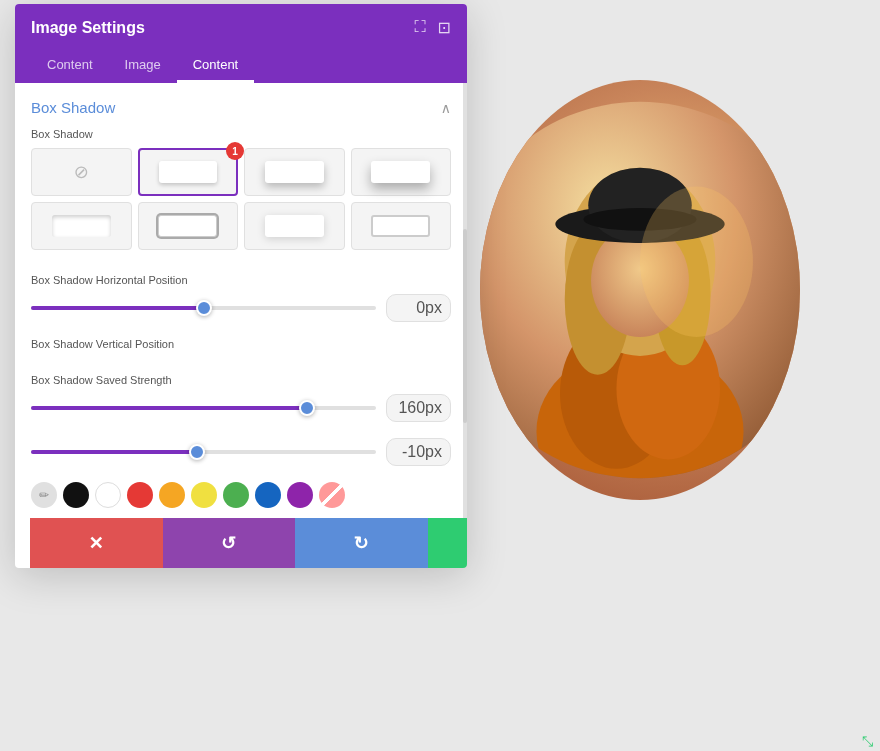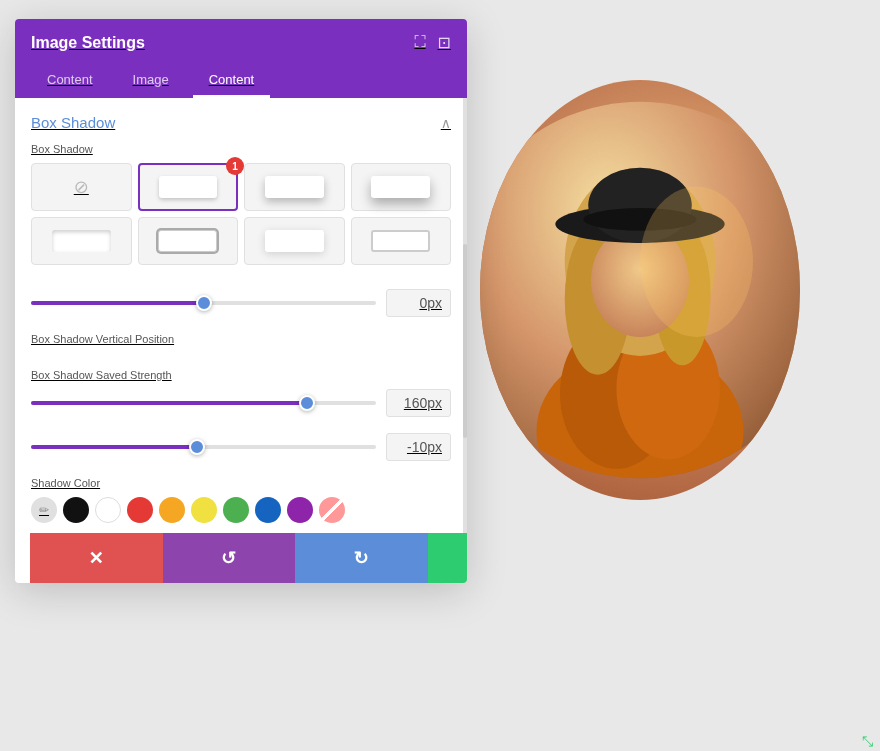--- a/index.html
+++ b/index.html
@@ -53,13 +53,12 @@
     .panel {
       position: absolute;
       left: 15px;
-      top: 19px;
+      top: 4px;
       width: 452px;
       background: #fff;
       border-radius: 4px;
       box-shadow: 0 8px 40px rgba(0,0,0,0.18);
       overflow: hidden;
-      text-decoration: underline;
     }
 
     

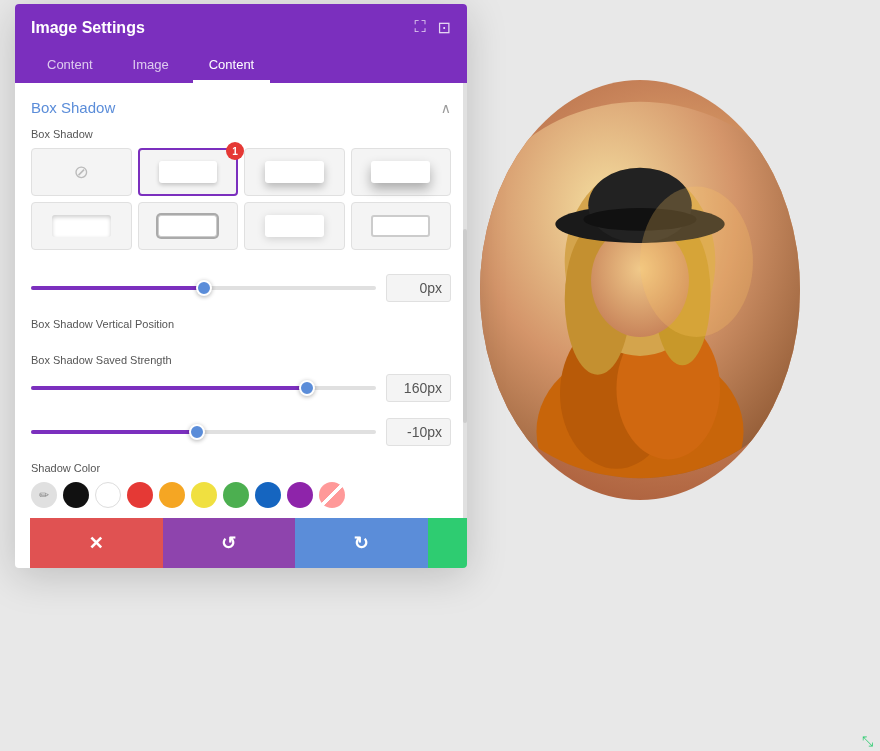--- a/index.html
+++ b/index.html
@@ -94,7 +94,7 @@
     
     .tabs {
       display: flex;
-      gap: 8px;
+      gap: 0;
     }
 
     .tab {

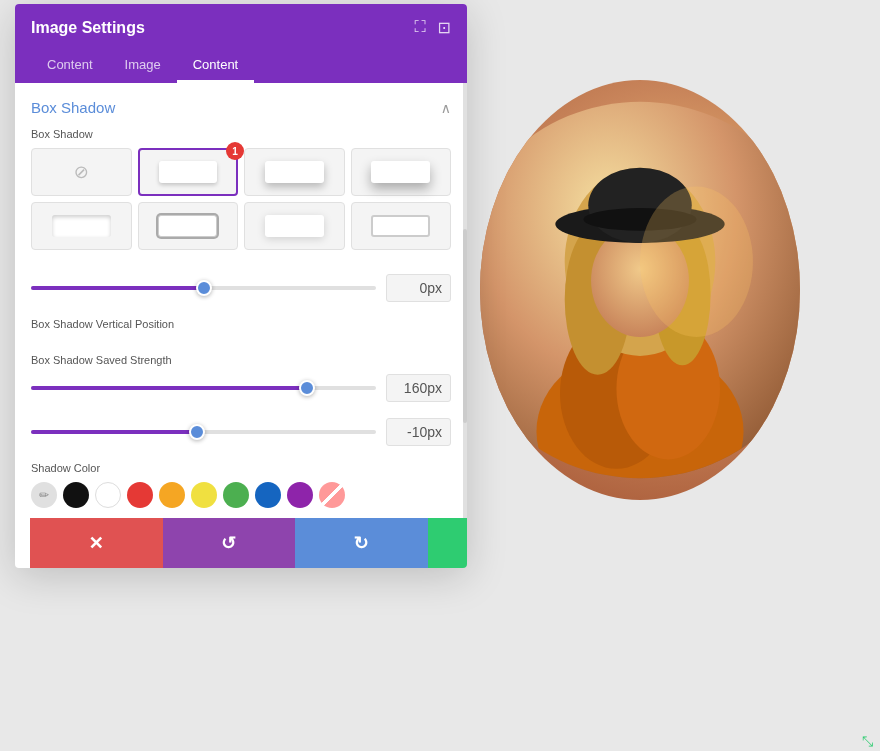--- a/index.html
+++ b/index.html
@@ -513,6 +513,7 @@
       </div>
 
       <div class="control-row">
+        <div class="control-label">Box Shadow Horizontal Position</div>
         <div class="slider-row">
           <div class="slider-track">
             <div class="slider-fill" style="width:50%;"></div>

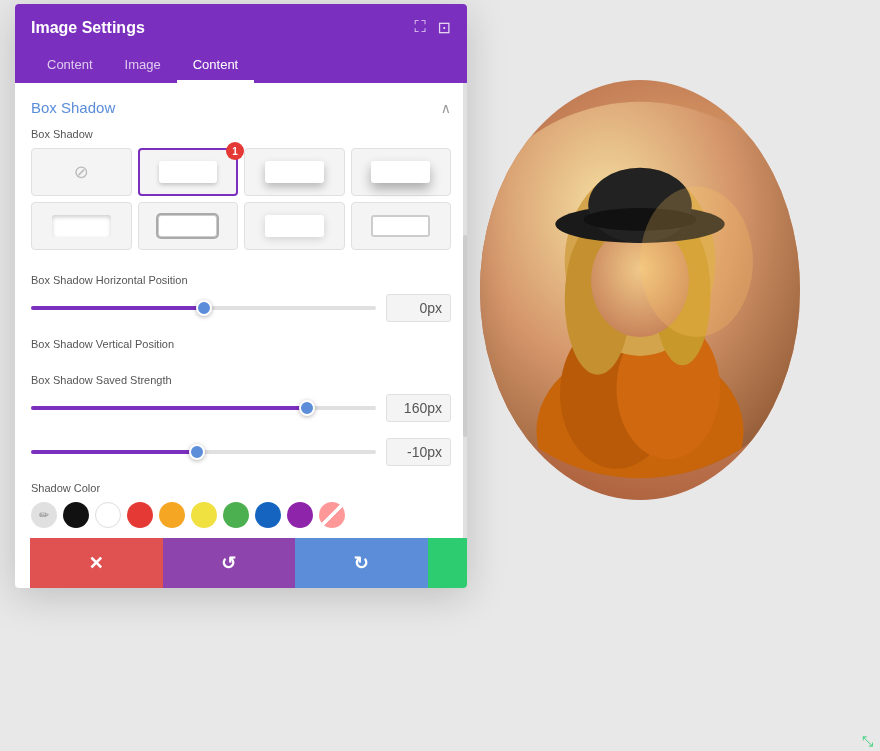--- a/index.html
+++ b/index.html
@@ -258,10 +258,10 @@
       height: 28px;
       background: #f4f4f4;
       border: 1px solid #e0e0e0;
-      border-radius: 3px;
+      border-radius: 10px;
       text-align: right;
       padding: 0 8px;
-      font-size: 14px;
+      font-size: 16px;
       color: #555;
       display: flex;
       align-items: center;

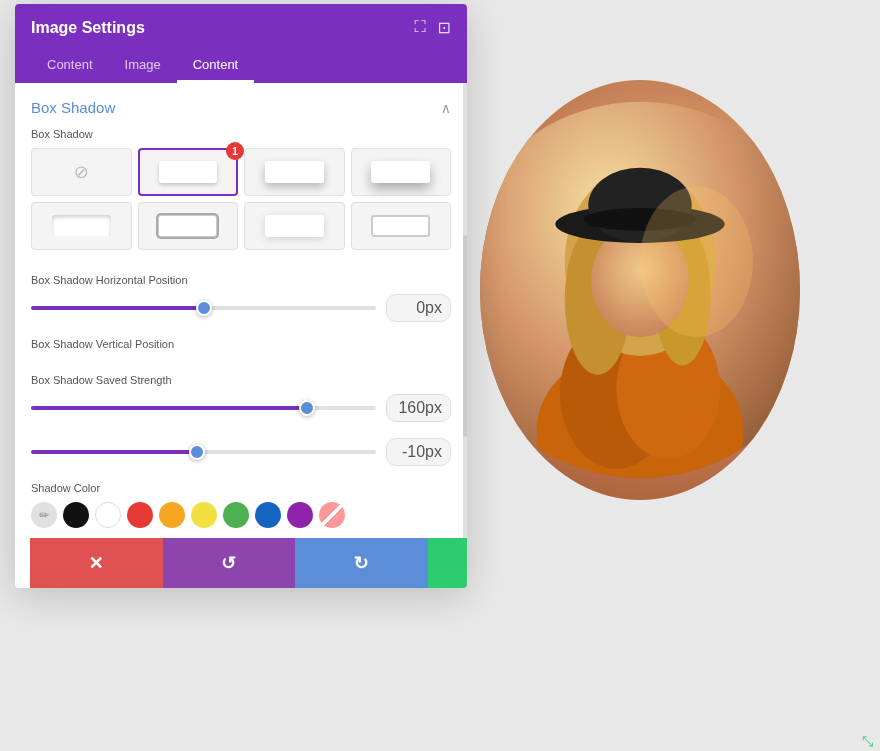--- a/index.html
+++ b/index.html
@@ -549,7 +549,6 @@
       </div>
 
       <div class="color-section">
-        <div class="color-label">Shadow Color</div>
         <div class="color-swatches">
           <div class="swatch eyedropper">
             <span style="font-size:12px;">✏</span>

